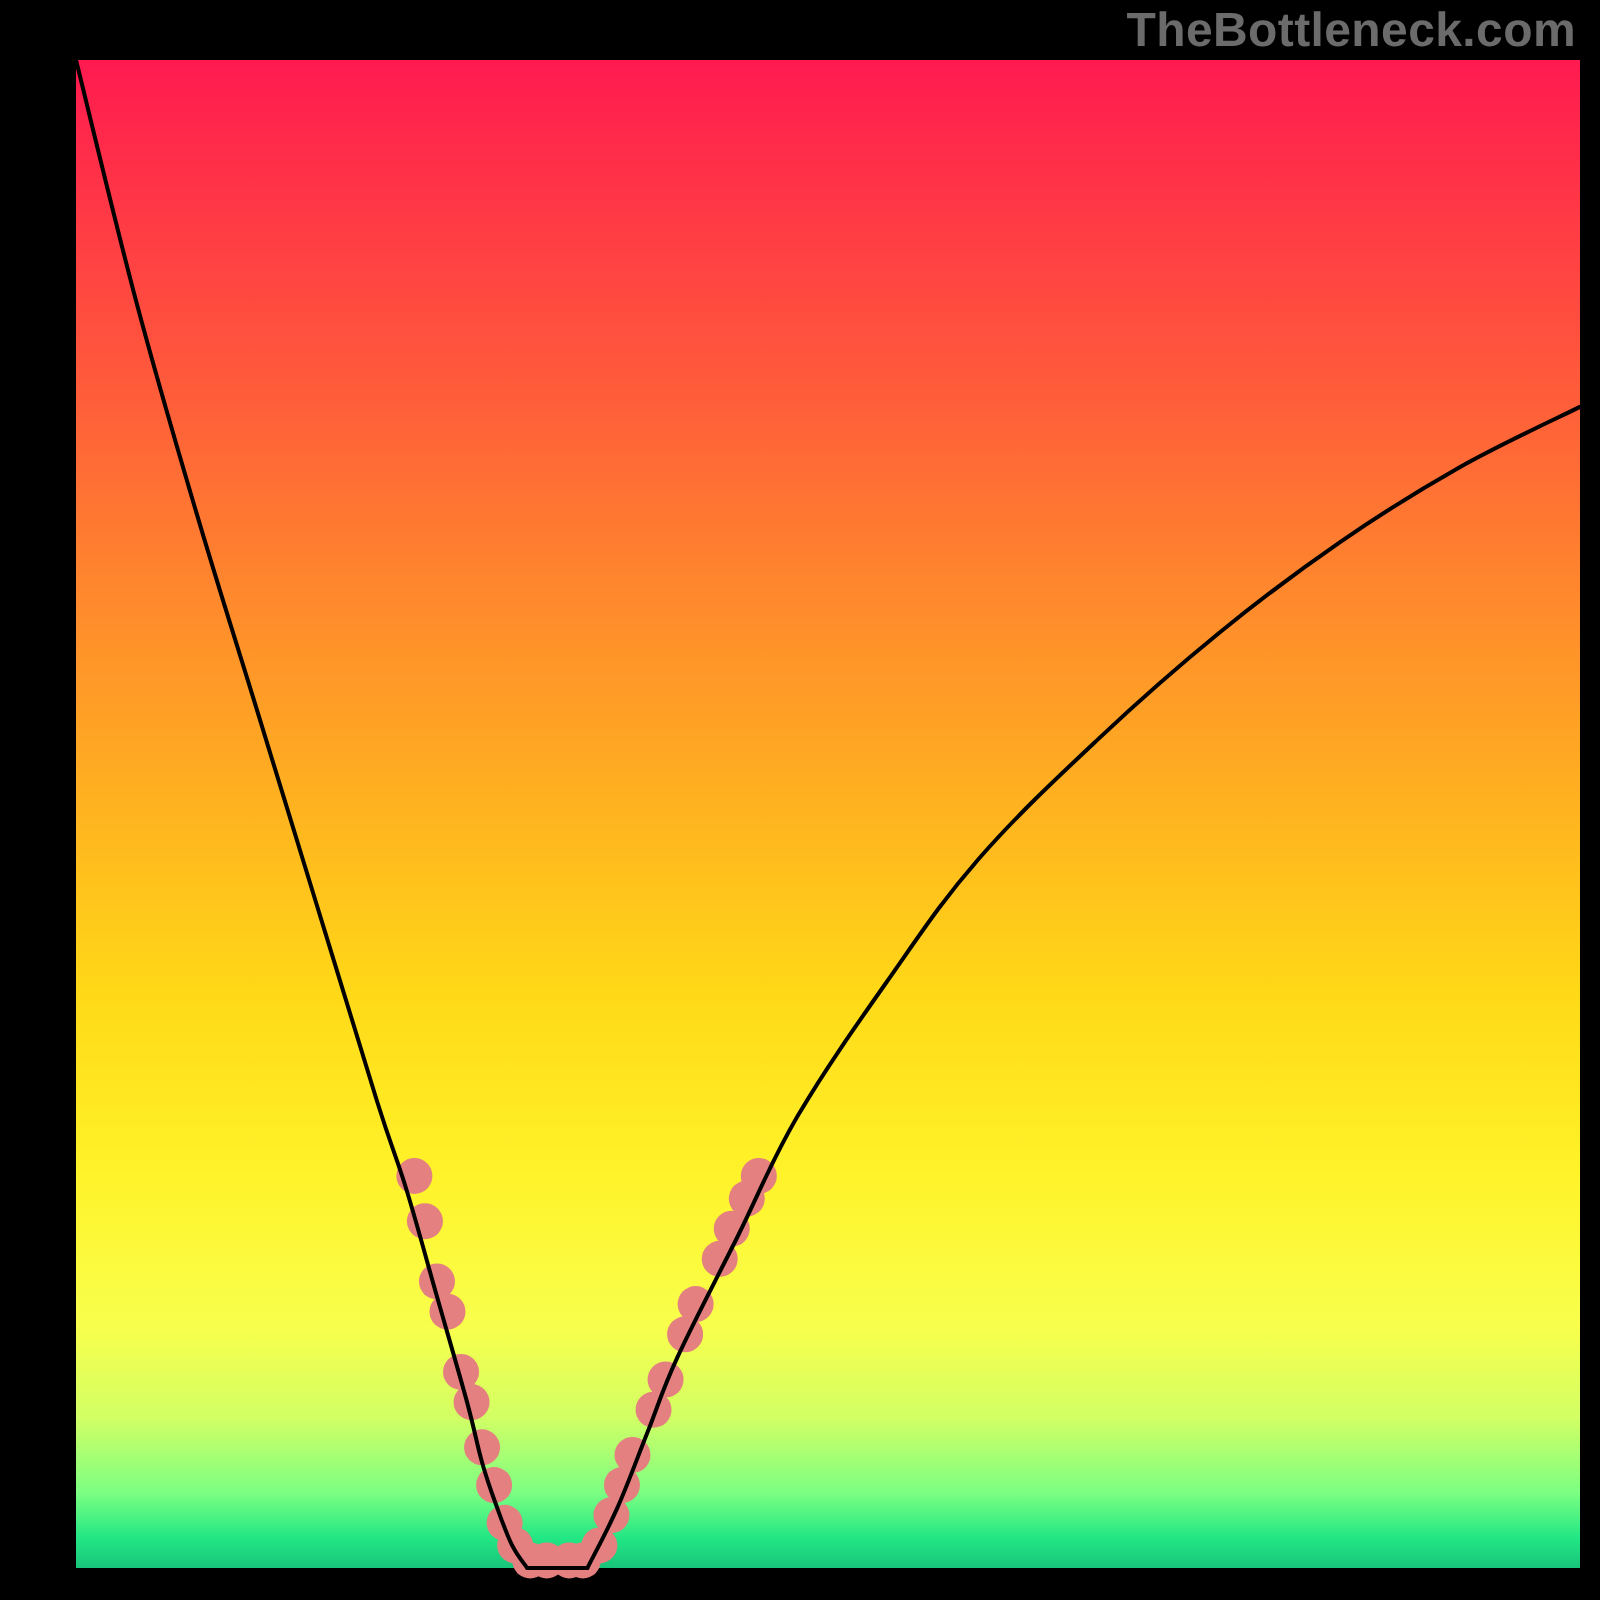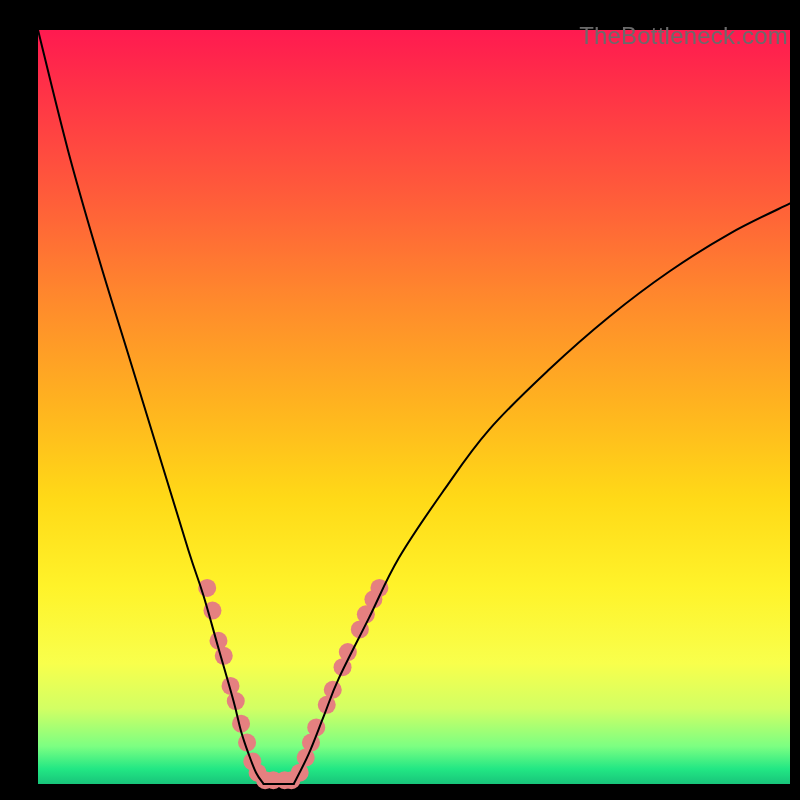--- a/index.html
+++ b/index.html
@@ -42,11 +42,11 @@
   }
   .watermark {
     position: absolute;
-    top: 22px;
+    top: 2px;
     right: 12px;
     color: #6b6b6b;
     font-size: 24px;
-    font-weight: 400;
+    font-weight: 700;
     letter-spacing: 0.2px;
     user-select: none;
   }

